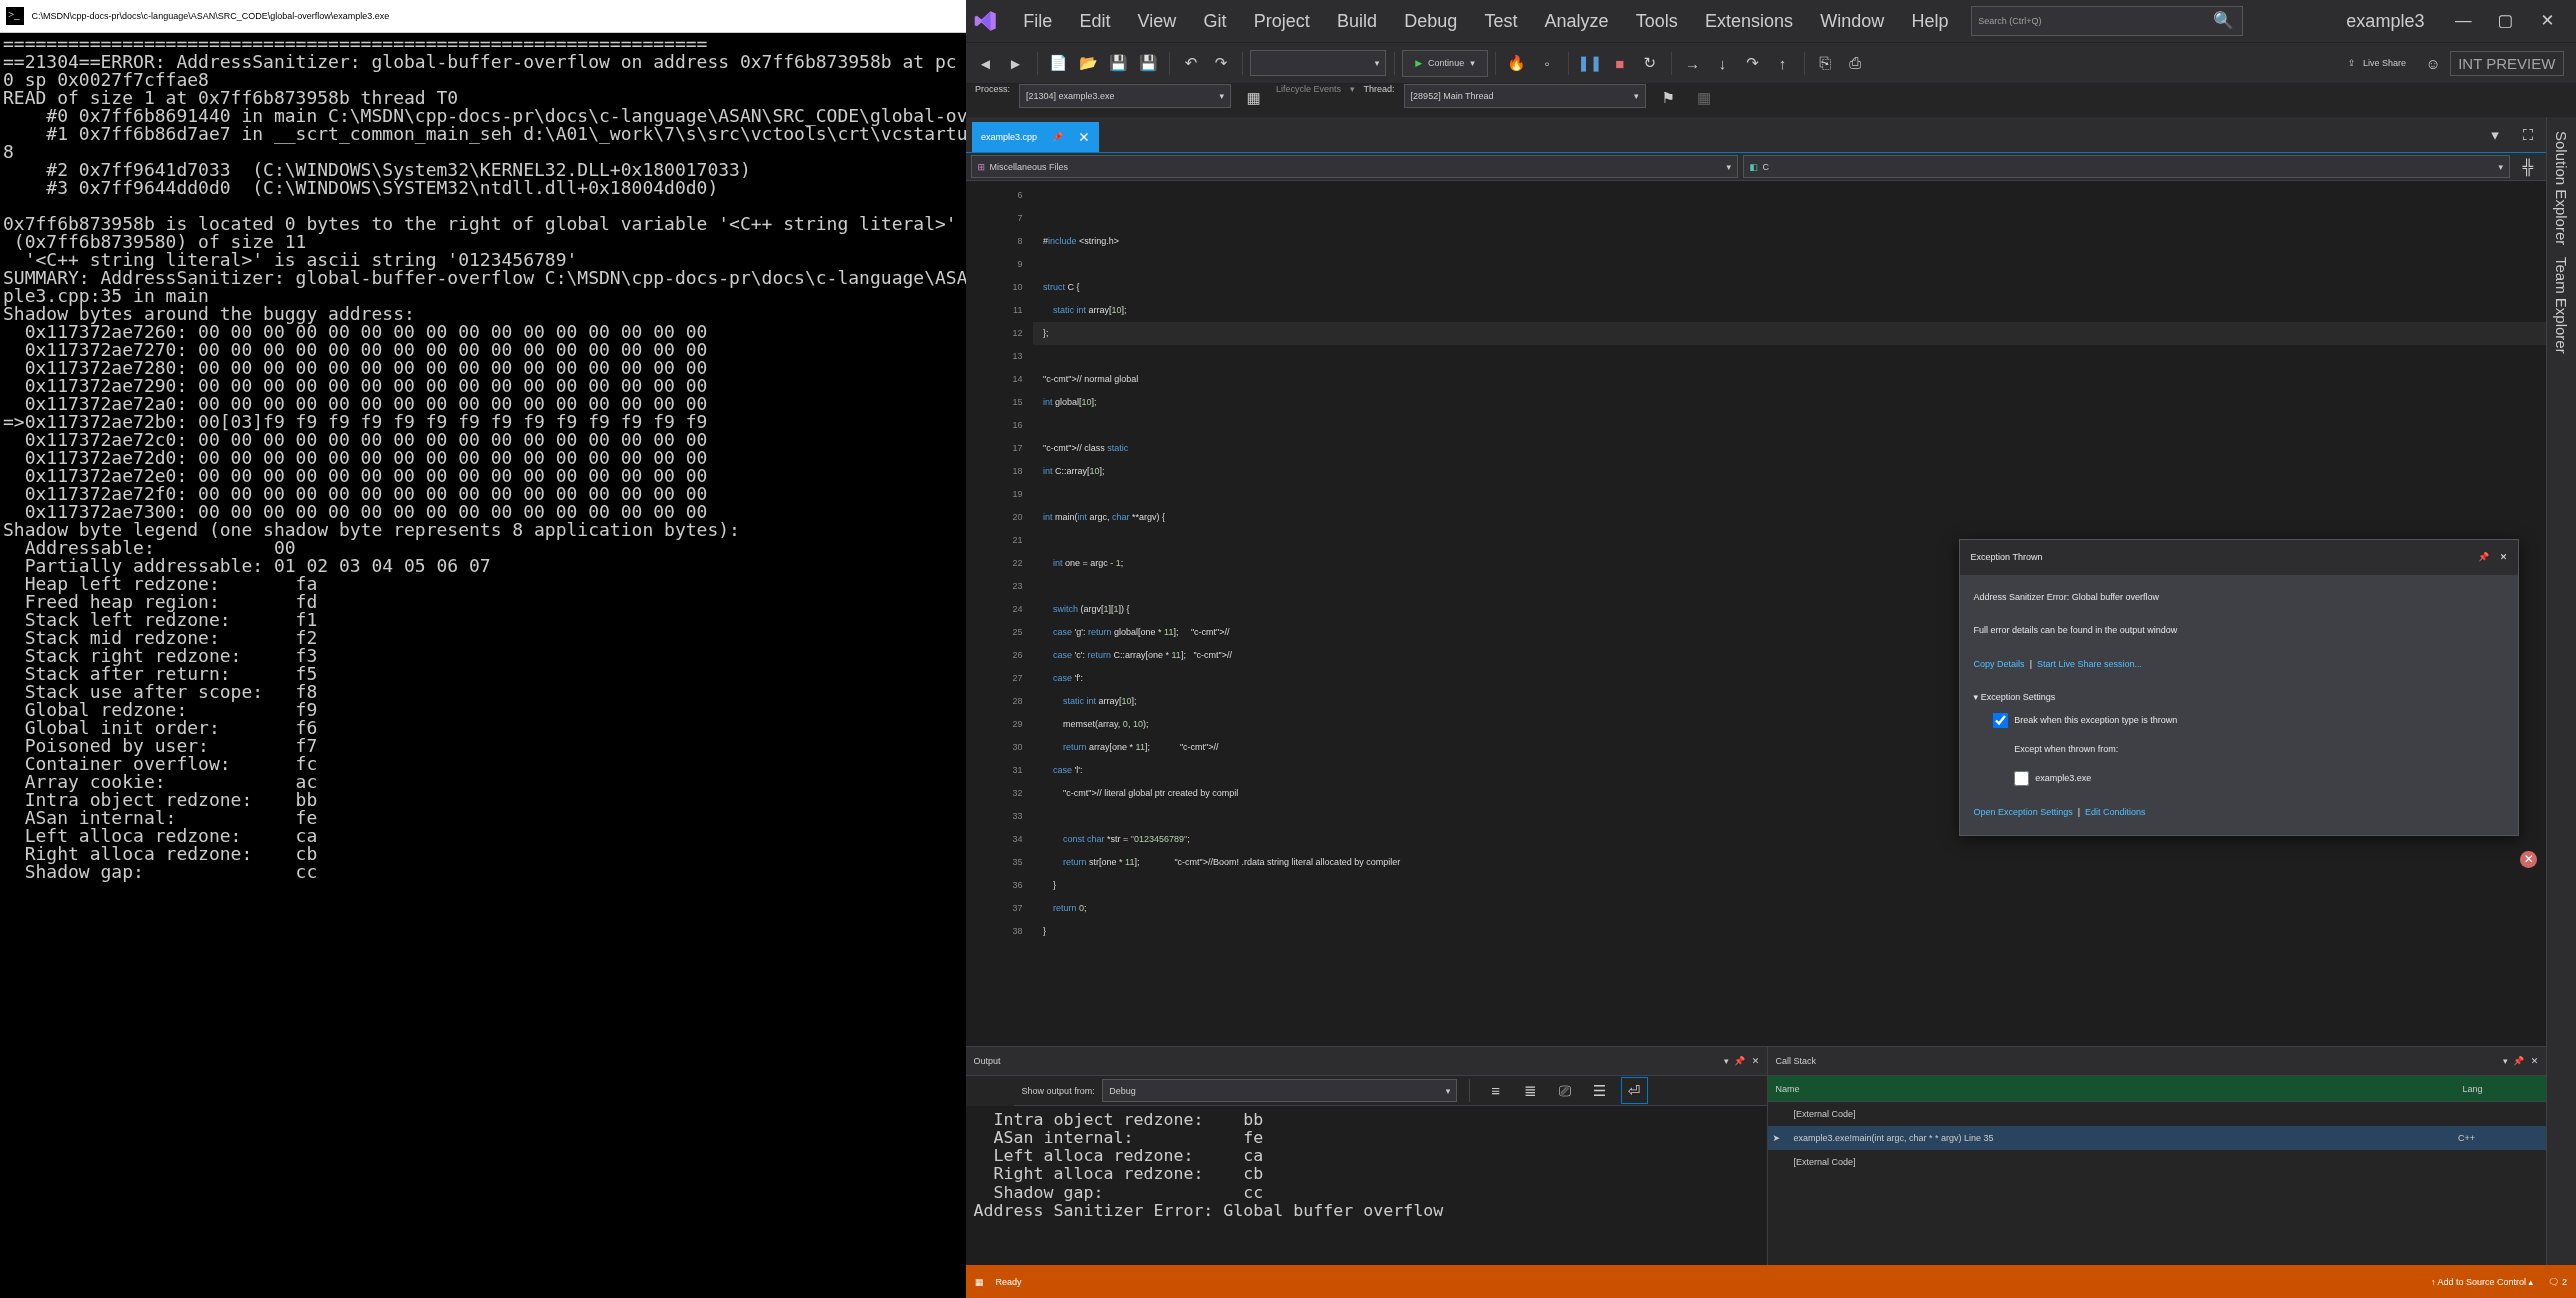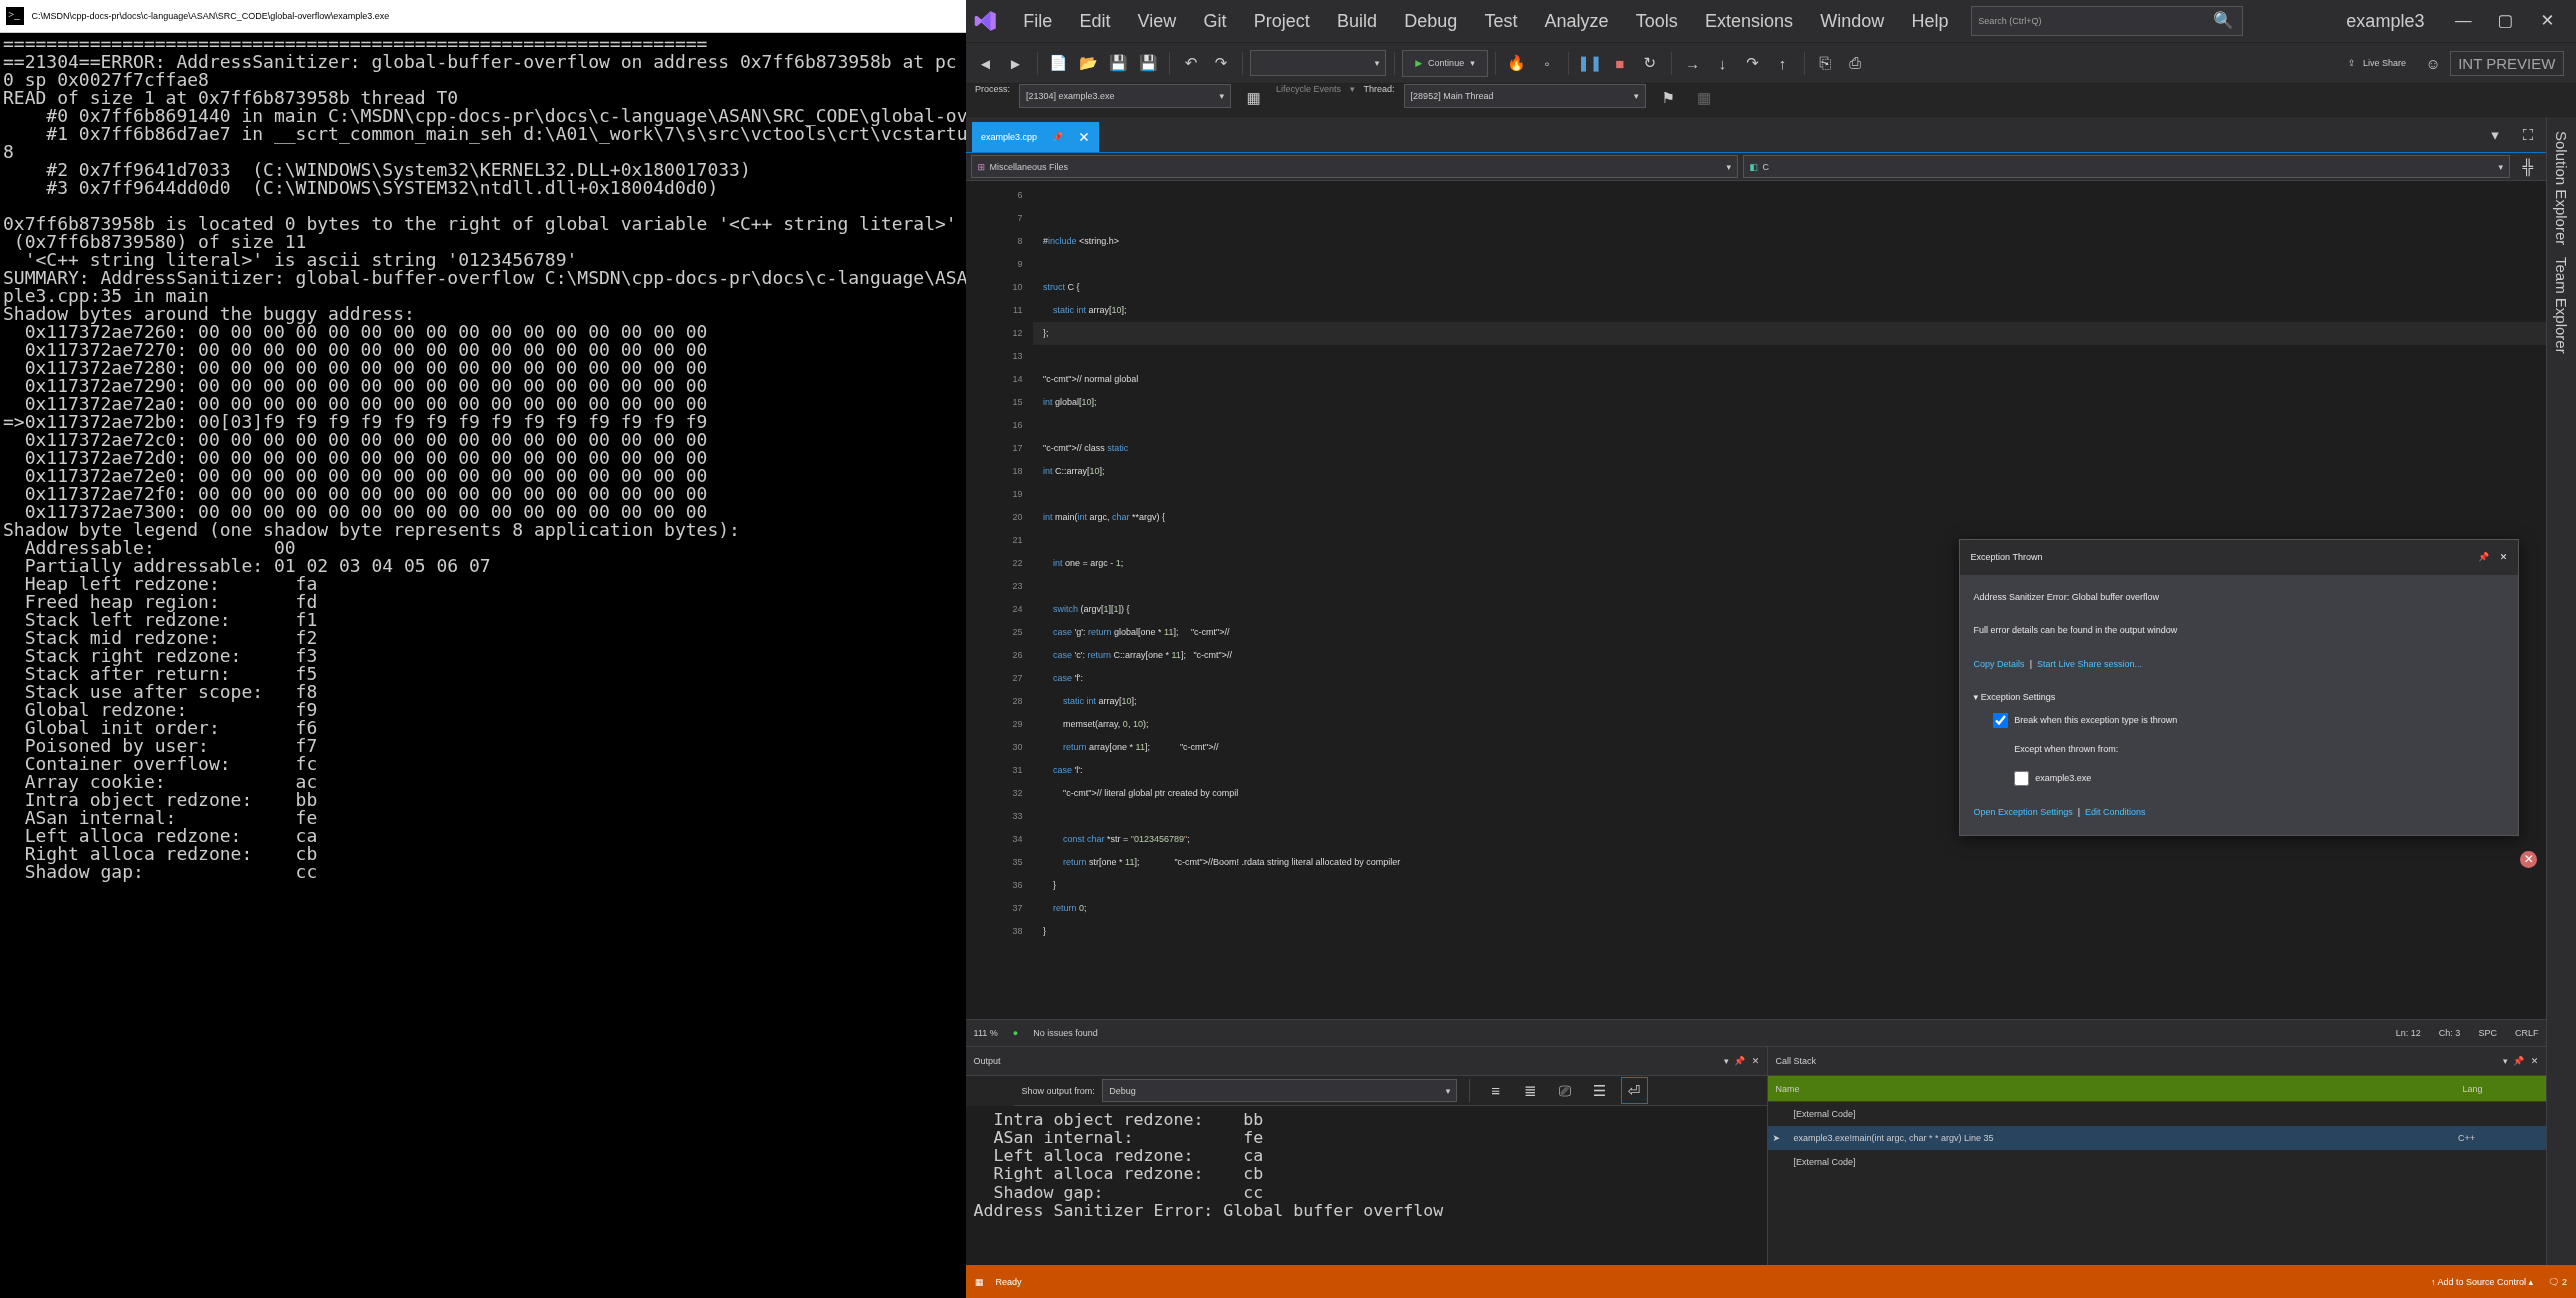--- a/index.html
+++ b/index.html
@@ -331,17 +331,6 @@
           </div>
         </div>
 
-        <div class="statuseditor">
-          <span>111 %</span>
-          <span style="color:#4ec94e">●</span>
-          <span>No issues found</span>
-          <span class="r">
-            <span>Ln: 12</span>
-            <span>Ch: 3</span>
-            <span>SPC</span>
-            <span>CRLF</span>
-          </span>
-        </div>
 
         <div class="bottom">
           <div class="panel output">

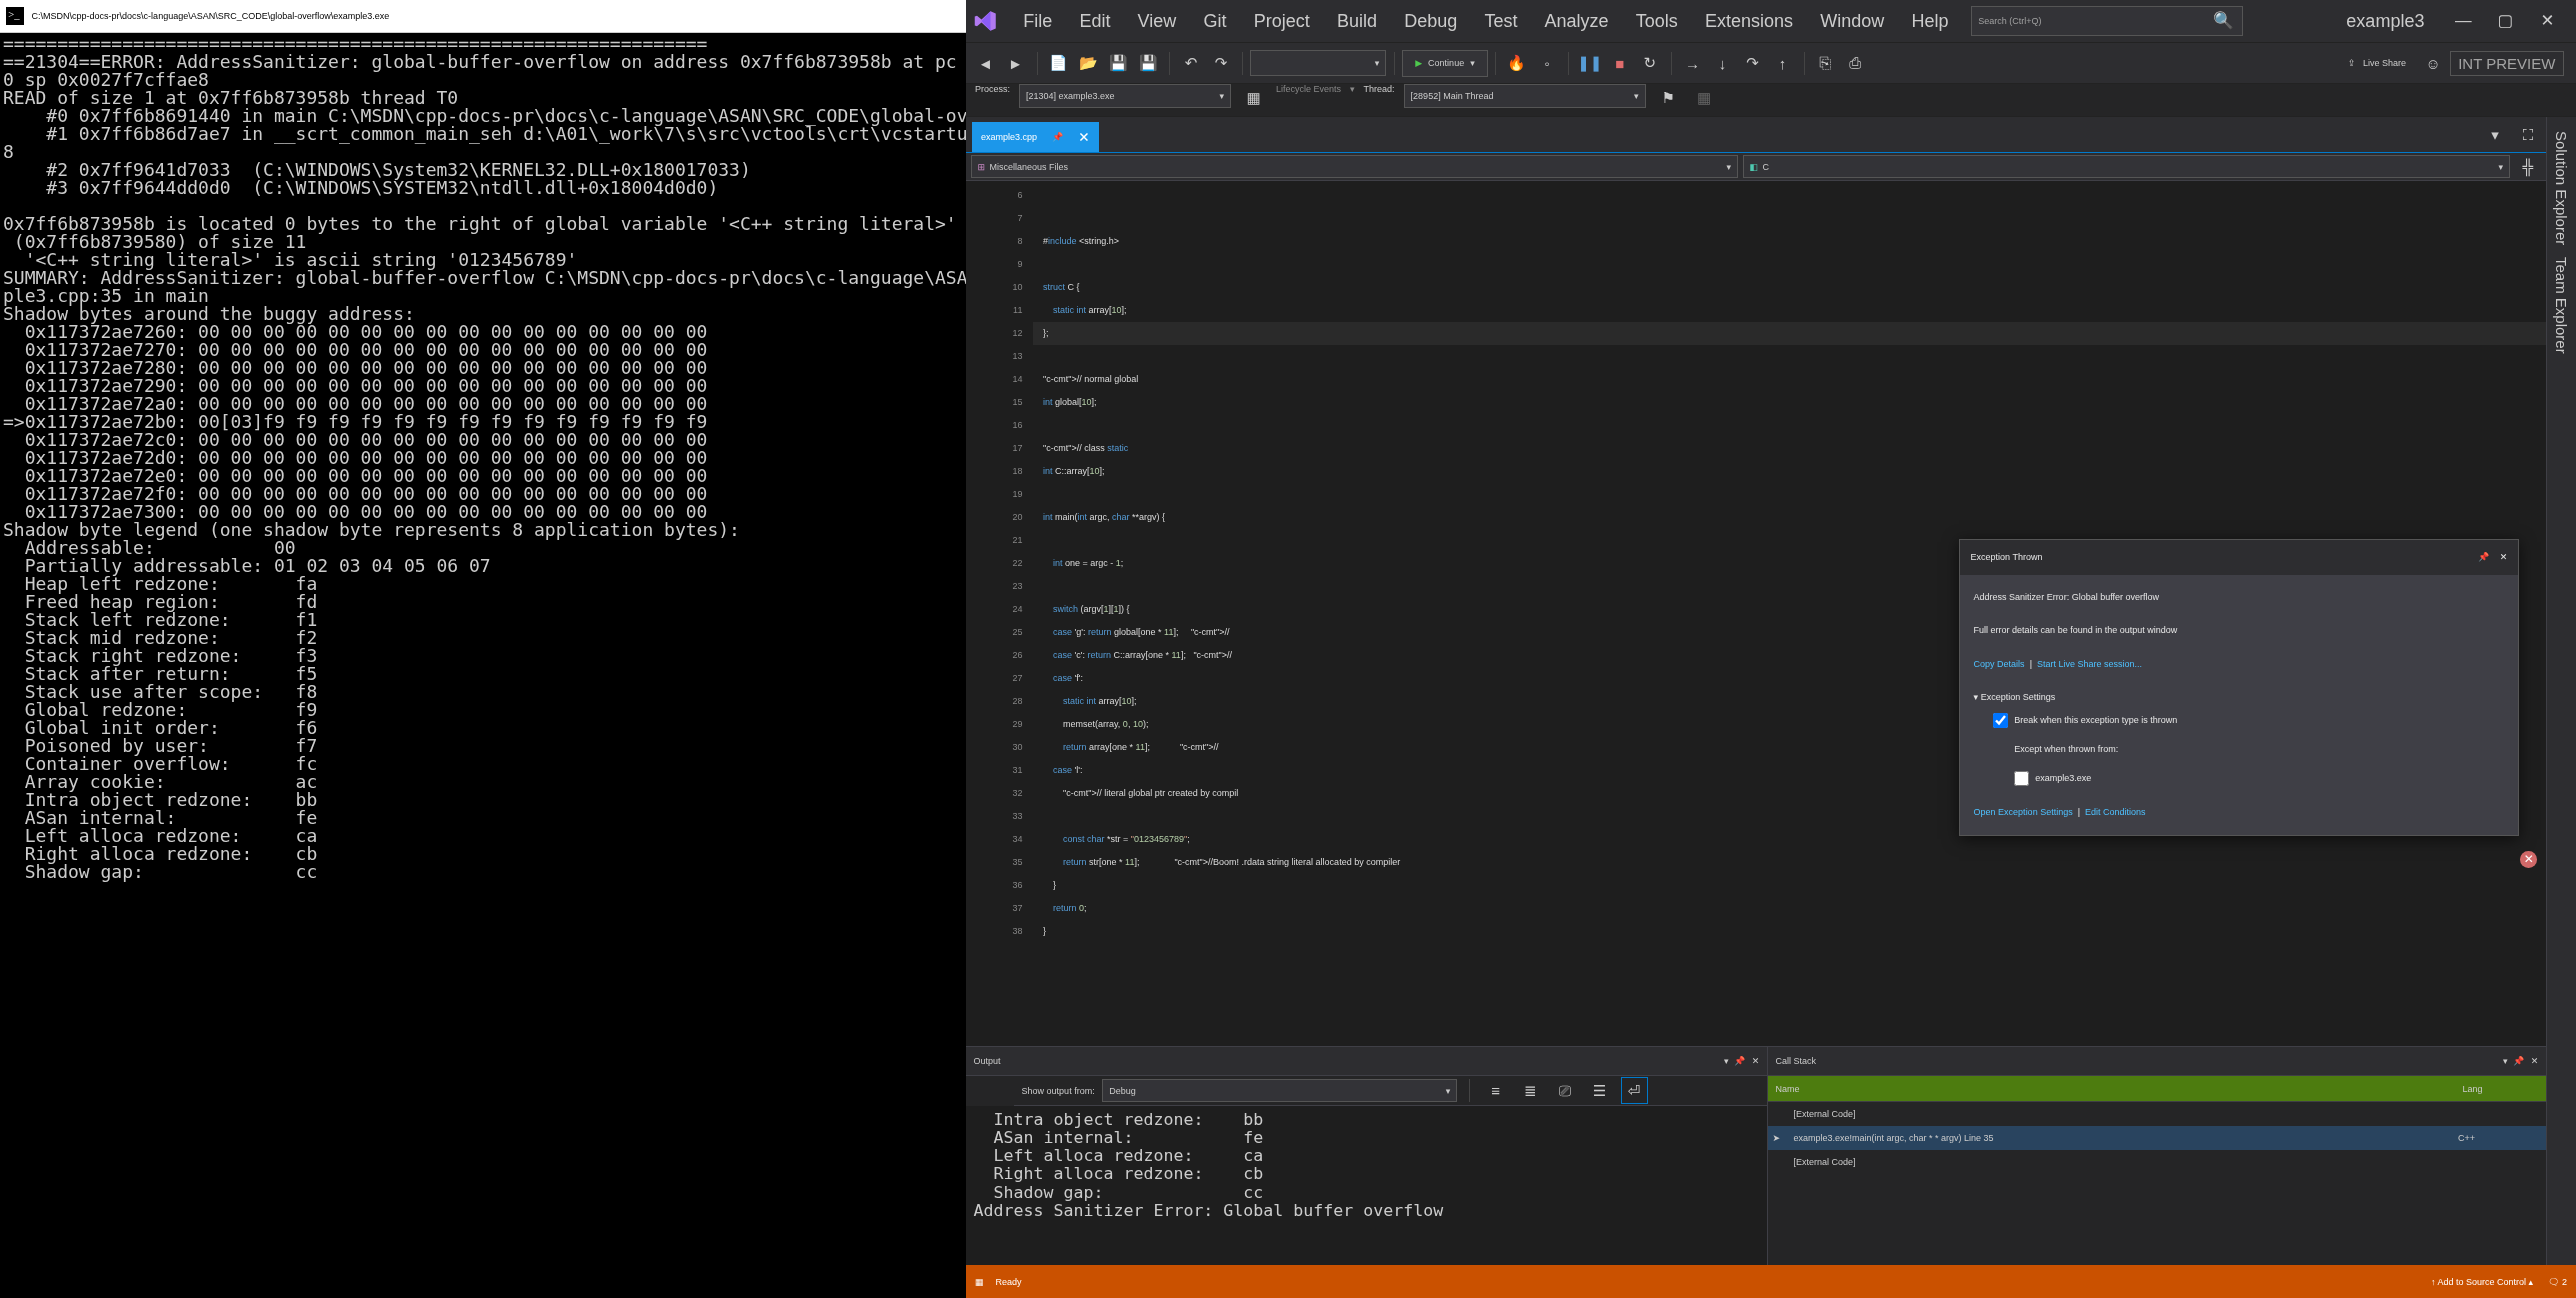--- a/index.html
+++ b/index.html
@@ -68,7 +68,7 @@
 .vs .panel .ptools { height:30px; display:flex; align-items:center; padding:0 7.6px; gap:7.6px; font-size:15px; border-bottom:0.8px solid #3f3f46;margin-left:48px; }
 .vs .panel .ptools .odrop { height:23px; min-width:355px; border:0.8px solid #555; background:#333337; display:flex; align-items:center; padding:0 6px; justify-content:space-between; }
 .vs .panel pre { flex:1; font-family:Consolas,monospace; font-size:16.6px; line-height:1.1; padding:4.5px 7.6px; color:#ccc; white-space:pre; overflow:auto; background:#1e1e1e; }
-.vs .panel .cshdr { height:26px; display:flex; align-items:center; background:#4d7c0f; border-bottom:0.8px solid #3f3f46; font-size:15px;gap:44px; }
+.vs .panel .cshdr { height:26px; display:flex; align-items:center; background:#14532d; border-bottom:0.8px solid #3f3f46; font-size:15px;gap:44px; }
 .vs .panel .cshdr .cn { flex:1; padding:0 7.6px; } .vs .panel .cshdr .cl { width:91px; padding:0 7.6px; }
 .vs .panel .csrow { height:24px; display:flex; align-items:center; font-size:15px; padding:0 4.5px; }
 .vs .panel .csrow.sel { background:#3399ff44; }

